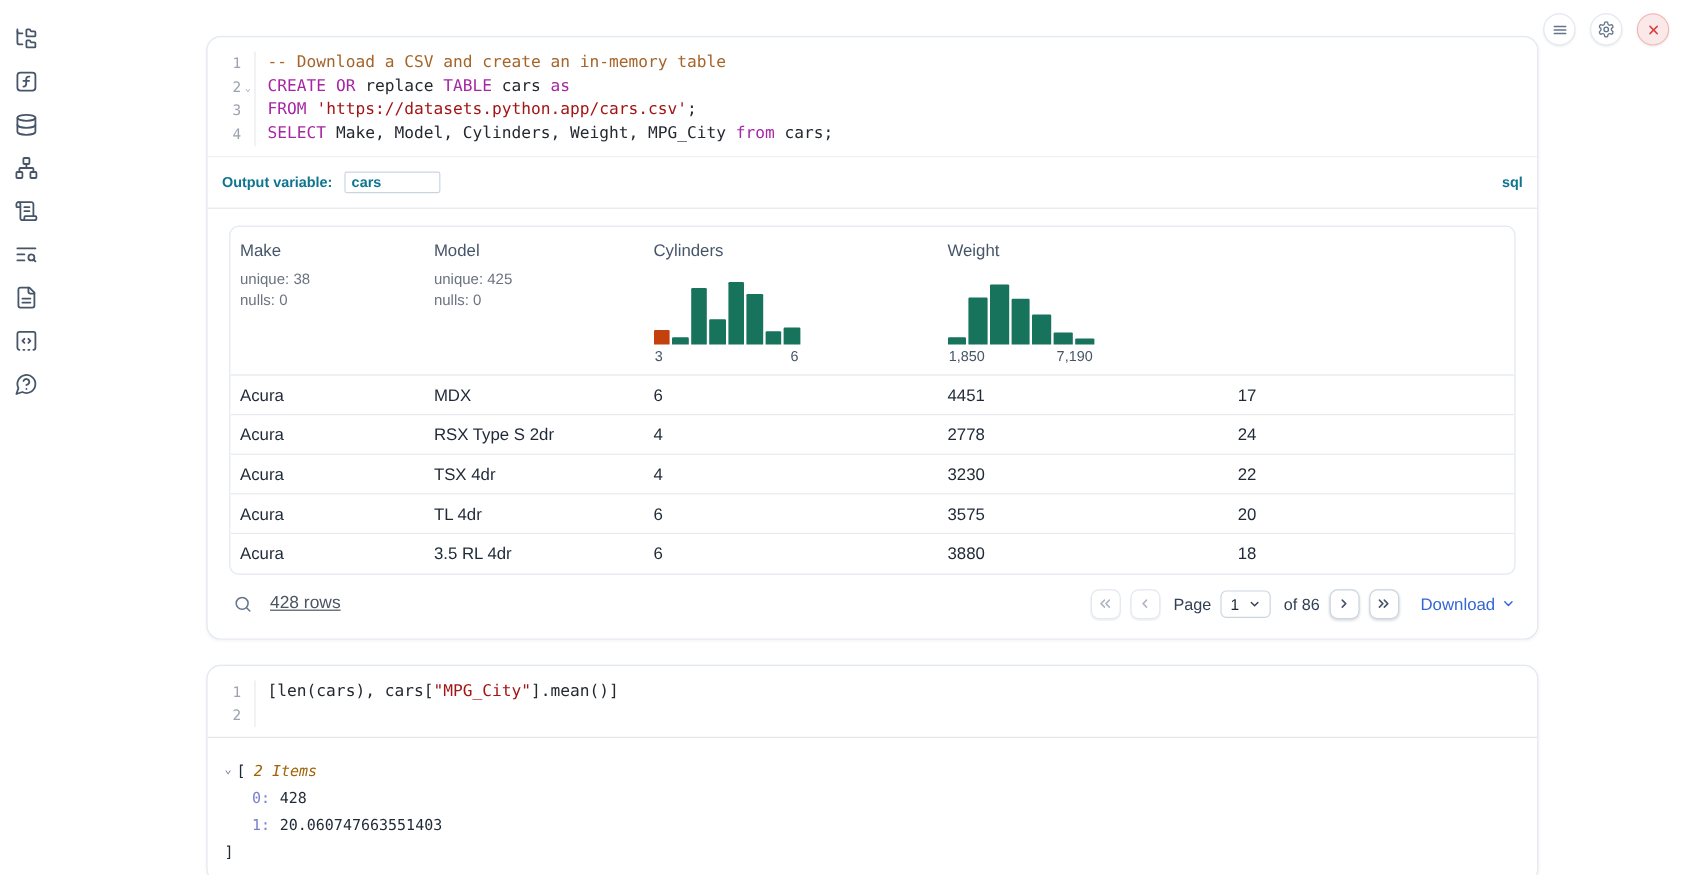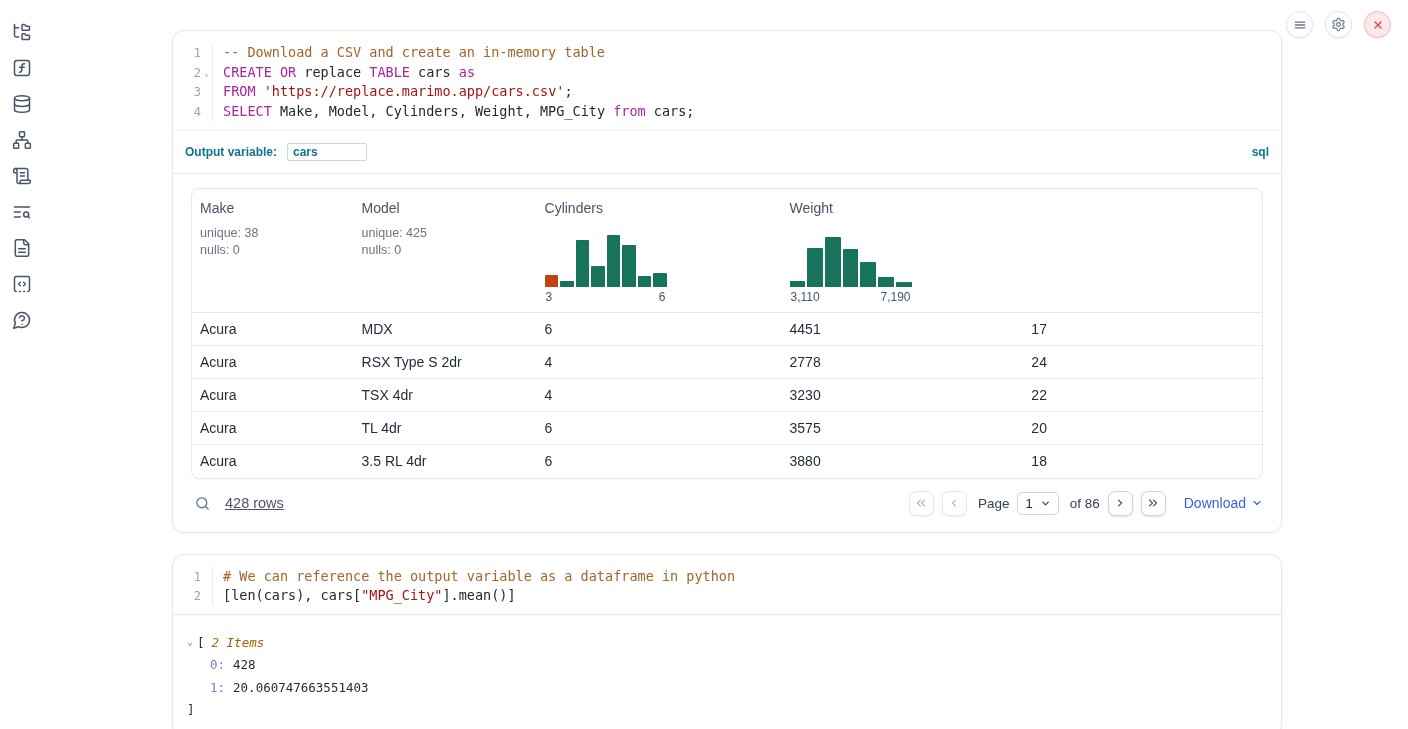--- a/index.html
+++ b/index.html
@@ -221,7 +221,7 @@
       <div class="codelines">
           <div class="code-line"><span class="tok-com">-- Download a CSV and create an in-memory table</span></div>
           <div class="code-line"><span class="tok-kw">CREATE</span><span class="tok-p"> </span><span class="tok-kw">OR</span><span class="tok-p"> replace </span><span class="tok-kw">TABLE</span><span class="tok-p"> cars </span><span class="tok-kw">as</span></div>
-          <div class="code-line"><span class="tok-kw">FROM</span><span class="tok-p"> </span><span class="tok-str">'https://replace.marimo.app/cars.csv'</span><span class="tok-p">;</span></div>
+          <div class="code-line"><span class="tok-kw">FROM</span><span class="tok-p"> </span><span class="tok-str">'https://datasets.python.app/cars.csv'</span><span class="tok-p">;</span></div>
           <div class="code-line"><span class="tok-kw">SELECT</span><span class="tok-p"> Make, Model, Cylinders, Weight, MPG_City </span><span class="tok-kw">from</span><span class="tok-p"> cars;</span></div>
         </div>
     </div>

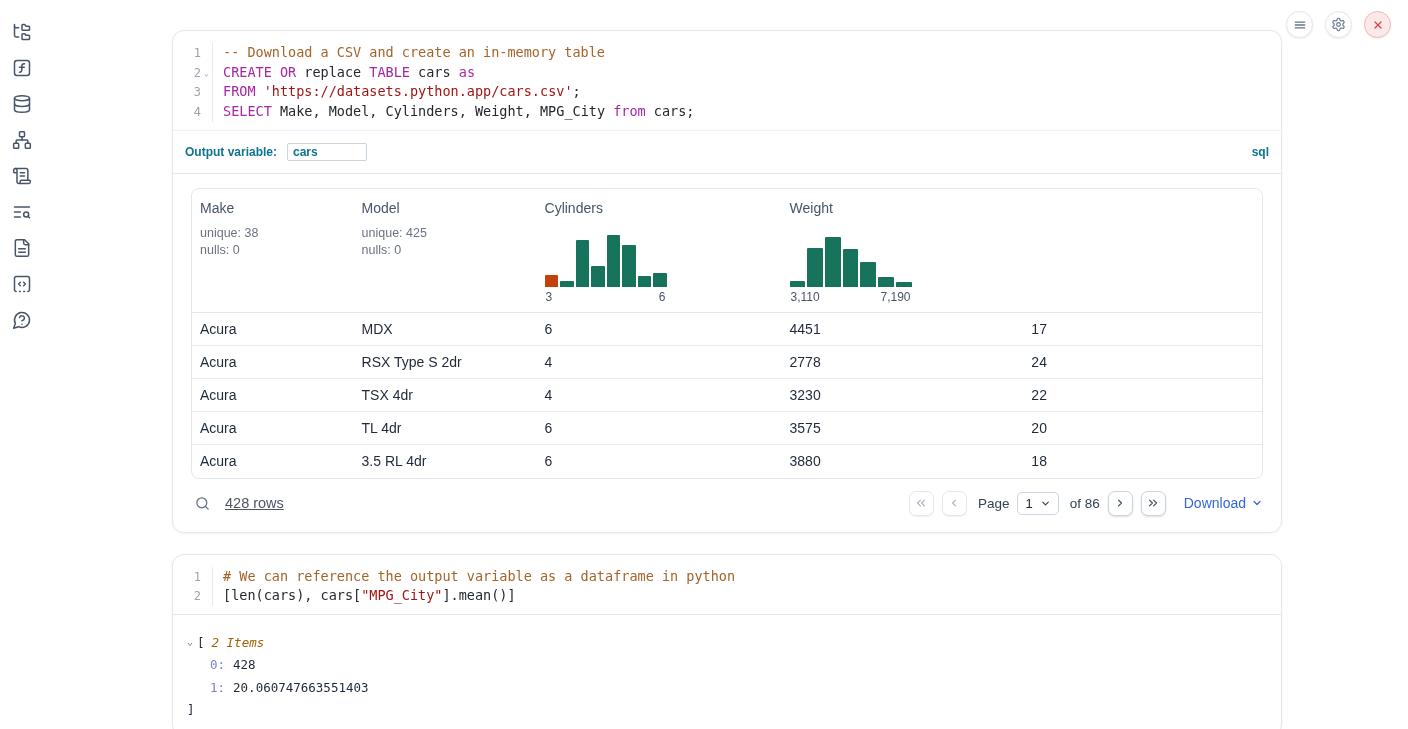--- a/index.html
+++ b/index.html
@@ -279,7 +279,7 @@
                   <div class="bar" style="height: 10%; background: rgb(23, 115, 92);"></div>
                 </div>
                 <div class="hist-labels">
-                  <span>3,110</span>
+                  <span>1,850</span>
                   <span>7,190</span>
                 </div>
               </div>

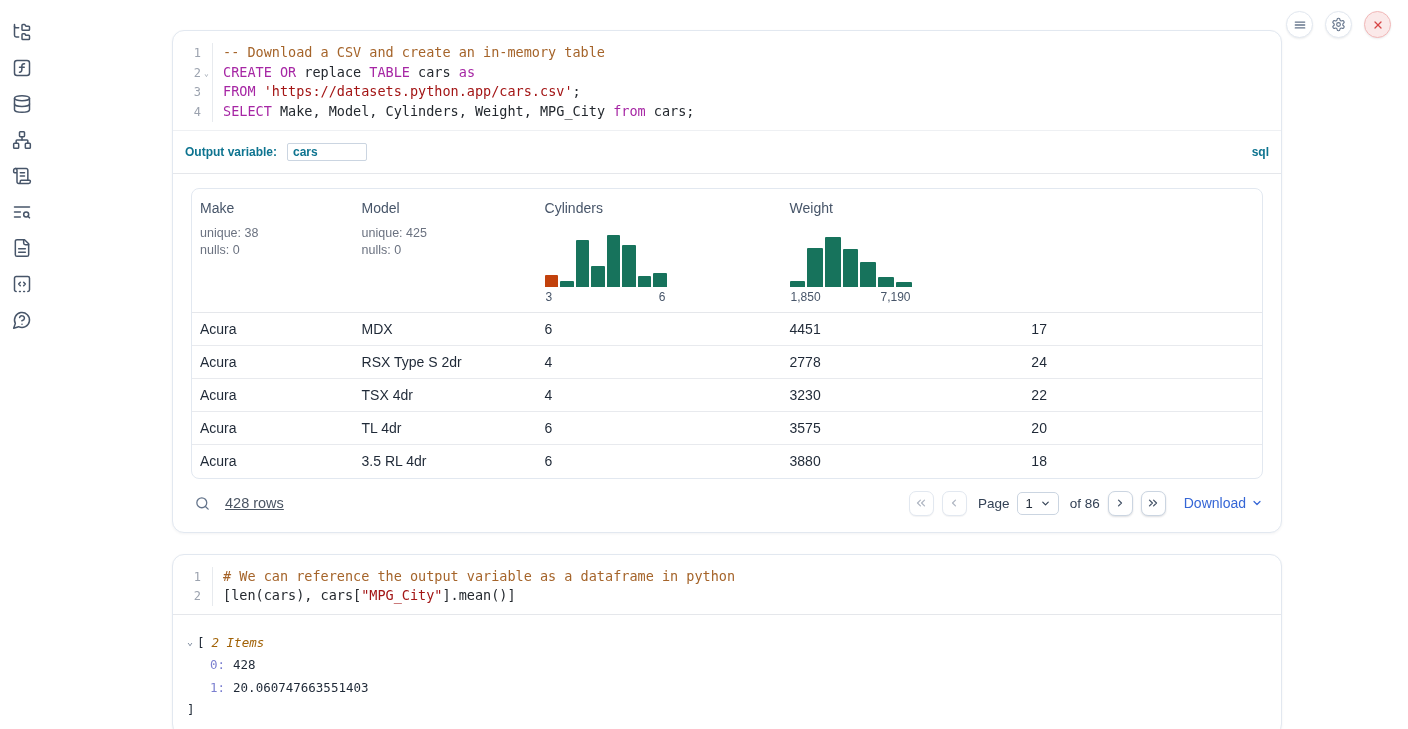--- a/index.html
+++ b/index.html
@@ -388,7 +388,6 @@
           </div>
         </div>
       <div class="codelines">
-          <div class="code-line"><span class="tok-com"># We can reference the output variable as a dataframe in python</span></div>
           <div class="code-line"><span class="tok-p">[len(cars), cars[</span><span class="tok-str">"MPG_City"</span><span class="tok-p">].mean()]</span></div>
         </div>
     </div>

